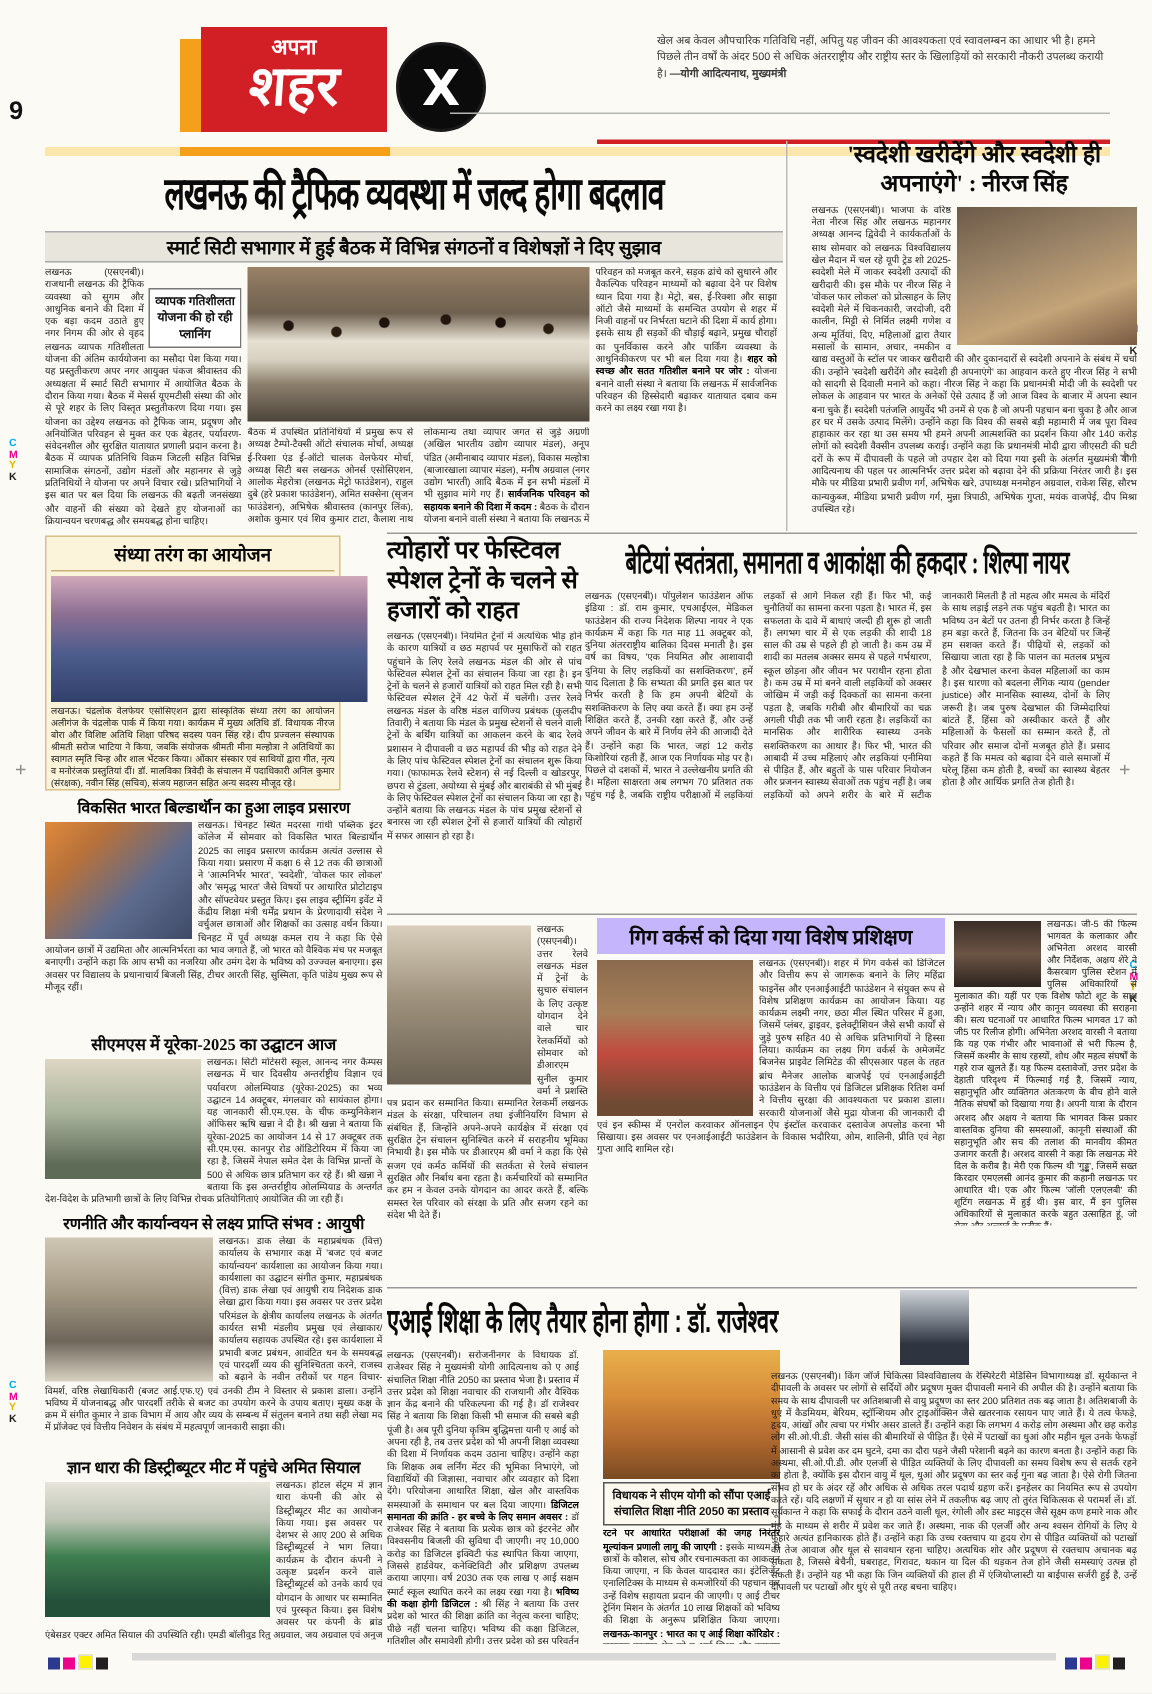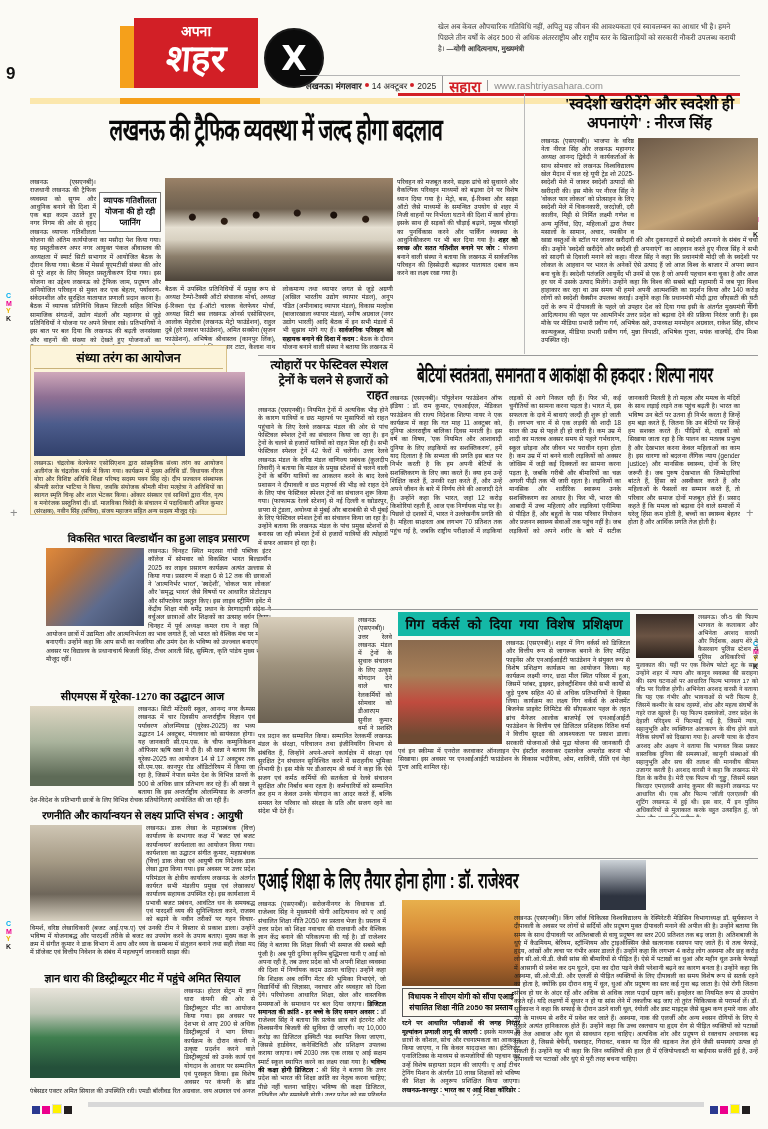--- a/index.html
+++ b/index.html
@@ -88,15 +88,6 @@
     <b>—योगी आदित्यनाथ, मुख्यमंत्री</b>
   </div>
   <div class="abs" style="left:300px;top:75px;width:440px;height:0;border-top:1px solid #b5b5b5;"></div>
-  <div class="abs" style="left:306px;top:78px;width:434px;height:15px;display:flex;align-items:center;font-size:8.5px;color:#222;">
-    <span style="font-weight:700;">लखनऊ। मंगलवार</span>
-    <span class="reddot"></span>
-    <span>14 अक्टूबर</span>
-    <span class="reddot"></span>
-    <span>2025</span>
-    <span class="dl-seg" style="color:#d21f26;font-family:'Liberation Serif',serif;font-size:15px;font-weight:700;">सहारा</span>
-    <span class="dl-seg" style="color:#8a8a8a;font-size:9.5px;">www.rashtriyasahara.com</span>
-  </div>
   <div class="abs" style="left:398px;top:93px;width:342px;height:3px;background:#d21f26;"></div>
   <div class="abs" style="left:30px;top:98px;width:710px;height:6px;background:#fbe7ad;"></div>
   <div class="abs" style="left:120px;top:98px;width:140px;height:6px;background:#f5a01b;"></div>

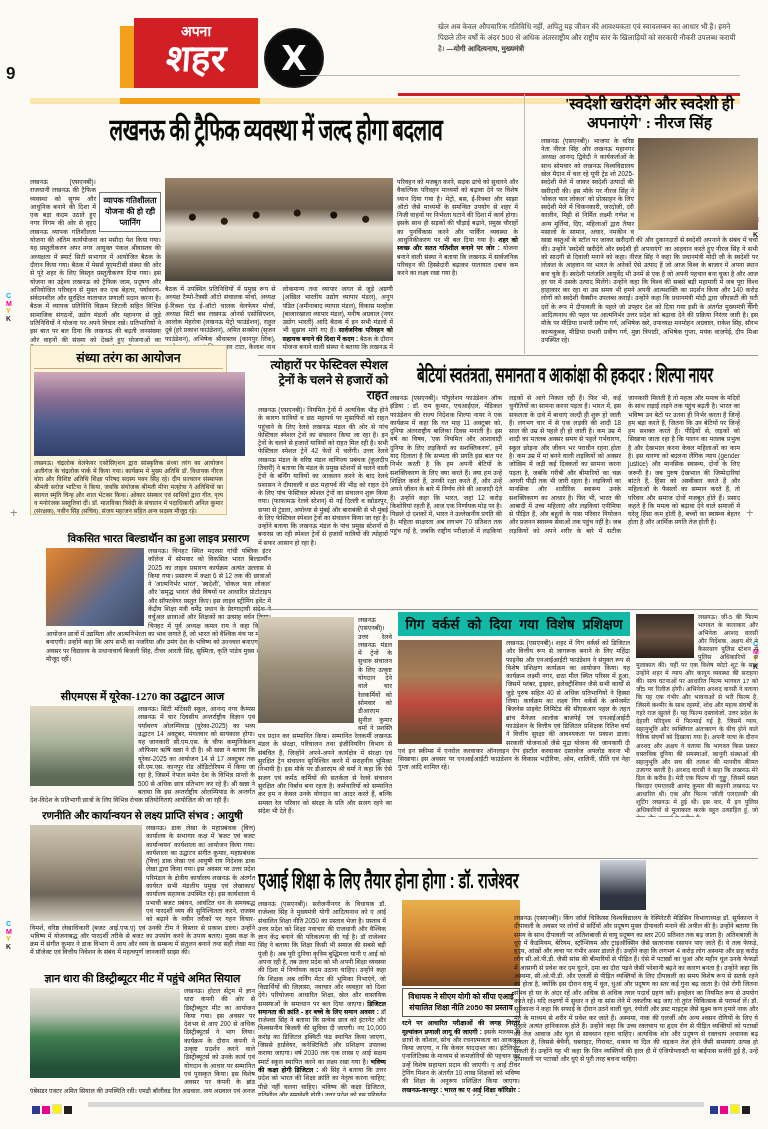--- a/index.html
+++ b/index.html
@@ -93,6 +93,9 @@
   <div class="abs" style="left:120px;top:98px;width:140px;height:6px;background:#f5a01b;"></div>
 
   <div class="abs hl" style="left:30px;top:108px;width:492px;height:42px;font-size:20px;white-space:nowrap;transform:scaleY(1.5);transform-origin:center top;letter-spacing:-0.5px;font-family:'Liberation Sans',sans-serif;font-weight:800;">लखनऊ की ट्रैफिक व्यवस्था में जल्द होगा बदलाव</div>
+  <div class="abs" style="left:30px;top:154px;width:492px;height:19px;background:#e8e6dc;border-top:1px solid #aaa;border-bottom:1px solid #aaa;display:flex;align-items:center;justify-content:center;">
+    <span class="hl" style="font-size:12.5px;">स्मार्ट सिटी सभागार में हुई बैठक में विभिन्न संगठनों व विशेषज्ञों ने दिए सुझाव</span>
+  </div>
   <div class="abs body-text" style="left:30px;top:178px;width:131px;height:176px;">
     <span class="pullq">व्यापक गतिशीलता योजना की हो रही प्लानिंग</span>
     <span>लखनऊ (एसएनबी)। राजधानी लखनऊ की ट्रैफिक व्यवस्था को सुगम और आधुनिक बनाने की दिशा में एक बड़ा कदम उठाते हुए नगर निगम की ओर से वृहद लखनऊ व्यापक गतिशीलता योजना की अंतिम कार्ययोजना का मसौदा पेश किया गया। यह प्रस्तुतीकरण अपर नगर आयुक्त पंकज श्रीवास्तव की अध्यक्षता में स्मार्ट सिटी सभागार में आयोजित बैठक के दौरान किया गया। बैठक में मेसर्स यूएमटीसी संस्था की ओर से पूरे शहर के लिए विस्तृत प्रस्तुतीकरण दिया गया। इस योजना का उद्देश्य लखनऊ को ट्रैफिक जाम, प्रदूषण और अनियोजित परिवहन से मुक्त कर एक बेहतर, पर्यावरण-संवेदनशील और सुरक्षित यातायात प्रणाली प्रदान करना है। बैठक में व्यापक प्रतिनिधि विक्रम जिटली सहित विभिन्न सामाजिक संगठनों, उद्योग मंडलों और महानगर से जुड़े प्रतिनिधियों ने योजना पर अपने विचार रखे। प्रतिभागियों ने इस बात पर बल दिया कि लखनऊ की बढ़ती जनसंख्या और वाहनों की संख्या को देखते हुए योजनाओं का क्रियान्वयन चरणबद्ध और समयबद्ध होना चाहिए।</span>

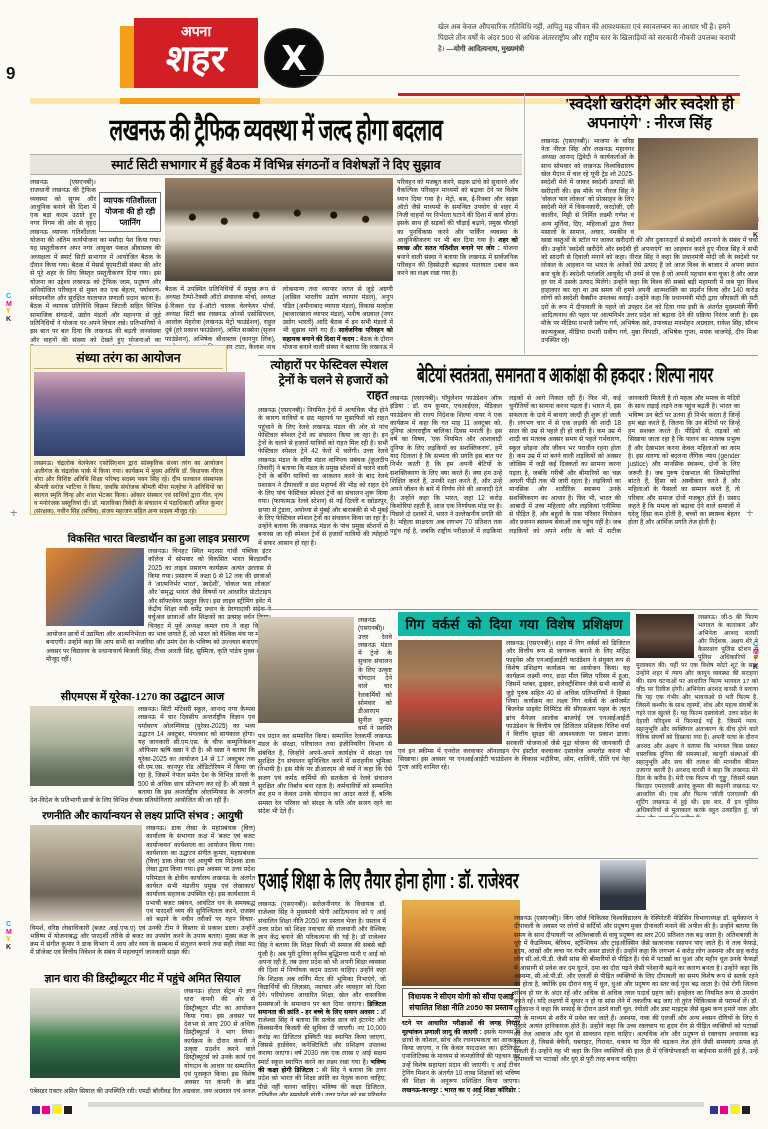--- a/index.html
+++ b/index.html
@@ -122,7 +122,7 @@
 
   <div class="abs" style="left:258px;top:355px;width:500px;height:0;border-top:1px solid #999;"></div>
 
-  <div class="abs" style="left:30px;top:345px;width:197px;height:170px;background:#fcf4da;border:1px solid #d8c189;box-sizing:border-box;padding:3px;">
+  <div class="abs" style="left:30px;top:357px;width:197px;height:170px;background:#fcf4da;border:1px solid #d8c189;box-sizing:border-box;padding:3px;">
     <div class="hl" style="font-size:12.5px;border-bottom:1px solid #c9b27a;padding-bottom:2px;">संध्या तरंग का आयोजन</div>
     <div class="photo p-sandhya" style="width:211px;height:84px;margin:3px auto;"></div>
     <div class="body-text" style="font-size:6.1px;height:66px;">लखनऊ। चंद्रलोक वेलफेयर एसोसिएशन द्वारा सांस्कृतिक संध्या तरंग का आयोजन अलीगंज के चंद्रलोक पार्क में किया गया। कार्यक्रम में मुख्य अतिथि डॉ. विधायक नीरज बोरा और विशिष्ट अतिथि शिक्षा परिषद सदस्य पवन सिंह रहे। दीप प्रज्वलन संस्थापक श्रीमती सरोज भाटिया ने किया, जबकि संयोजक श्रीमती मीना मल्होत्रा ने अतिथियों का स्वागत स्मृति चिन्ह और शाल भेंटकर किया। ओंकार संस्कार एवं साथियों द्वारा गीत, नृत्य व मनोरंजक प्रस्तुतियां दीं। डॉ. मालविका त्रिवेदी के संचालन में पदाधिकारी अनिल कुमार (संरक्षक), नवीन सिंह (सचिव), संजय महाजन सहित अन्य सदस्य मौजूद रहे।</div>

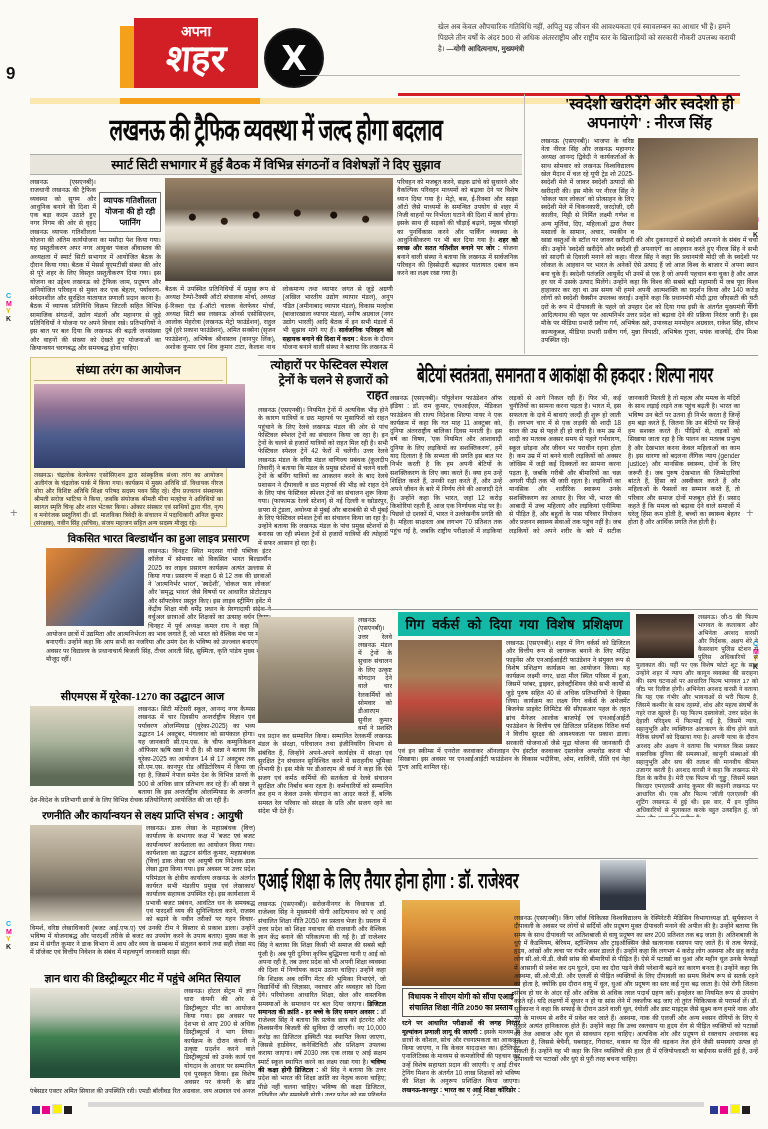--- a/index.html
+++ b/index.html
@@ -161,7 +161,7 @@
   </div>
 
   <div class="abs" style="left:258px;top:358px;width:130px;height:250px;">
-    <div class="hl" style="font-size:12px;line-height:1.25;text-align:right;">त्योहारों पर फेस्टिवल स्पेशल ट्रेनों के चलने से हजारों को राहत</div>
+    <div class="hl" style="font-size:16px;line-height:1.25;text-align:left;">त्योहारों पर फेस्टिवल स्पेशल ट्रेनों के चलने से हजारों को राहत</div>
     <div class="body-text" style="height:202px;margin-top:3px;">लखनऊ (एसएनबी)। नियमित ट्रेनों में अत्यधिक भीड़ होने के कारण यात्रियों व छठ महापर्व पर मुसाफिरों को राहत पहुंचाने के लिए रेलवे लखनऊ मंडल की ओर से पांच फेस्टिवल स्पेशल ट्रेनों का संचालन किया जा रहा है। इन ट्रेनों के चलने से हजारों यात्रियों को राहत मिल रही है। सभी फेस्टिवल स्पेशल ट्रेनें 42 फेरों में चलेंगी। उत्तर रेलवे लखनऊ मंडल के वरिष्ठ मंडल वाणिज्य प्रबंधक (कुलदीप तिवारी) ने बताया कि मंडल के प्रमुख स्टेशनों से चलने वाली ट्रेनों के बर्थिंग यात्रियों का आकलन करने के बाद रेलवे प्रशासन ने दीपावली व छठ महापर्व की भीड़ को राहत देने के लिए पांच फेस्टिवल स्पेशल ट्रेनों का संचालन शुरू किया गया। (फाफामऊ रेलवे स्टेशन) से नई दिल्ली व खोडरपुर, छपरा से टुंडला, अयोध्या से मुंबई और बाराबंकी से भी मुंबई के लिए फेस्टिवल स्पेशल ट्रेनों का संचालन किया जा रहा है। उन्होंने बताया कि लखनऊ मंडल के पांच प्रमुख स्टेशनों से बनारस जा रही स्पेशल ट्रेनों से हजारों यात्रियों की त्योहारों में सफर आसान हो रहा है।</div>
   </div>
 

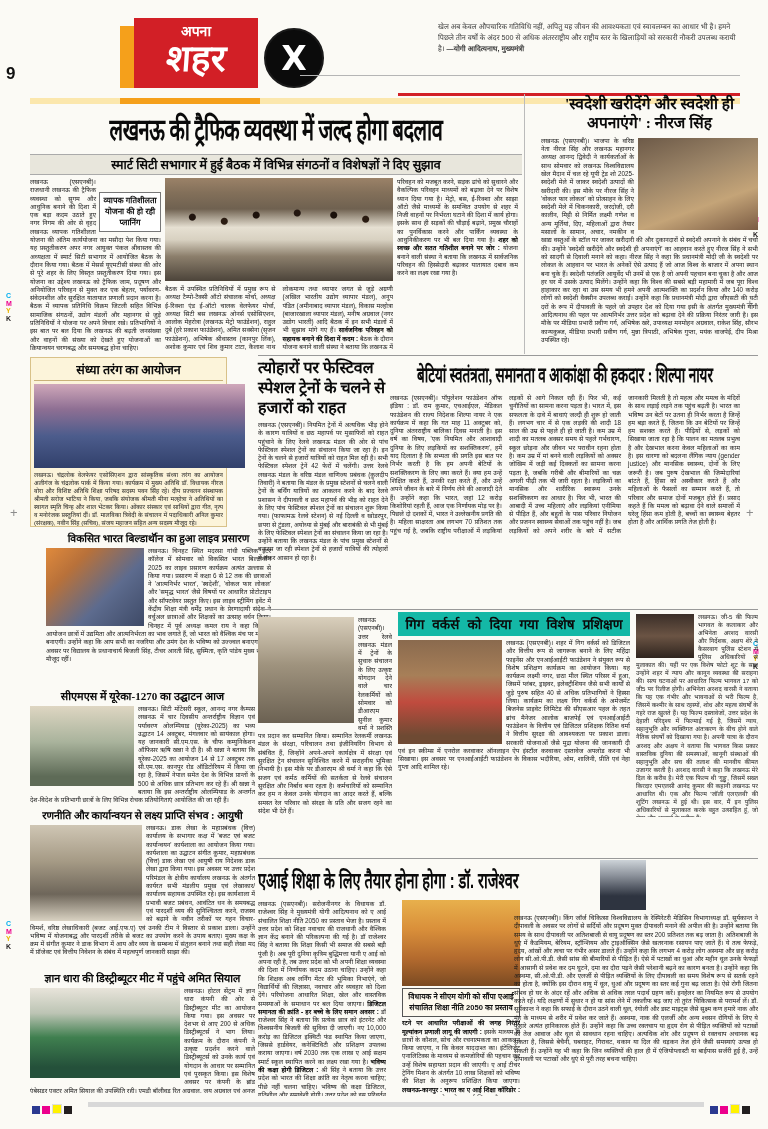--- a/index.html
+++ b/index.html
@@ -128,7 +128,7 @@
     <div class="body-text" style="font-size:6.1px;height:66px;">लखनऊ। चंद्रलोक वेलफेयर एसोसिएशन द्वारा सांस्कृतिक संध्या तरंग का आयोजन अलीगंज के चंद्रलोक पार्क में किया गया। कार्यक्रम में मुख्य अतिथि डॉ. विधायक नीरज बोरा और विशिष्ट अतिथि शिक्षा परिषद सदस्य पवन सिंह रहे। दीप प्रज्वलन संस्थापक श्रीमती सरोज भाटिया ने किया, जबकि संयोजक श्रीमती मीना मल्होत्रा ने अतिथियों का स्वागत स्मृति चिन्ह और शाल भेंटकर किया। ओंकार संस्कार एवं साथियों द्वारा गीत, नृत्य व मनोरंजक प्रस्तुतियां दीं। डॉ. मालविका त्रिवेदी के संचालन में पदाधिकारी अनिल कुमार (संरक्षक), नवीन सिंह (सचिव), संजय महाजन सहित अन्य सदस्य मौजूद रहे।</div>
   </div>
 
-  <div class="abs" style="left:46px;top:531px;width:225px;height:154px;">
+  <div class="abs" style="left:30px;top:531px;width:225px;height:154px;">
     <div class="hl" style="font-size:10.5px;white-space:nowrap;overflow:hidden;">विकसित भारत बिल्डार्थॉन का हुआ लाइव प्रसारण</div>
     <div class="body-text" style="height:138px;margin-top:2px;">
       <span class="photo p-viksit ph-left" style="width:98px;height:78px;display:block;"></span>

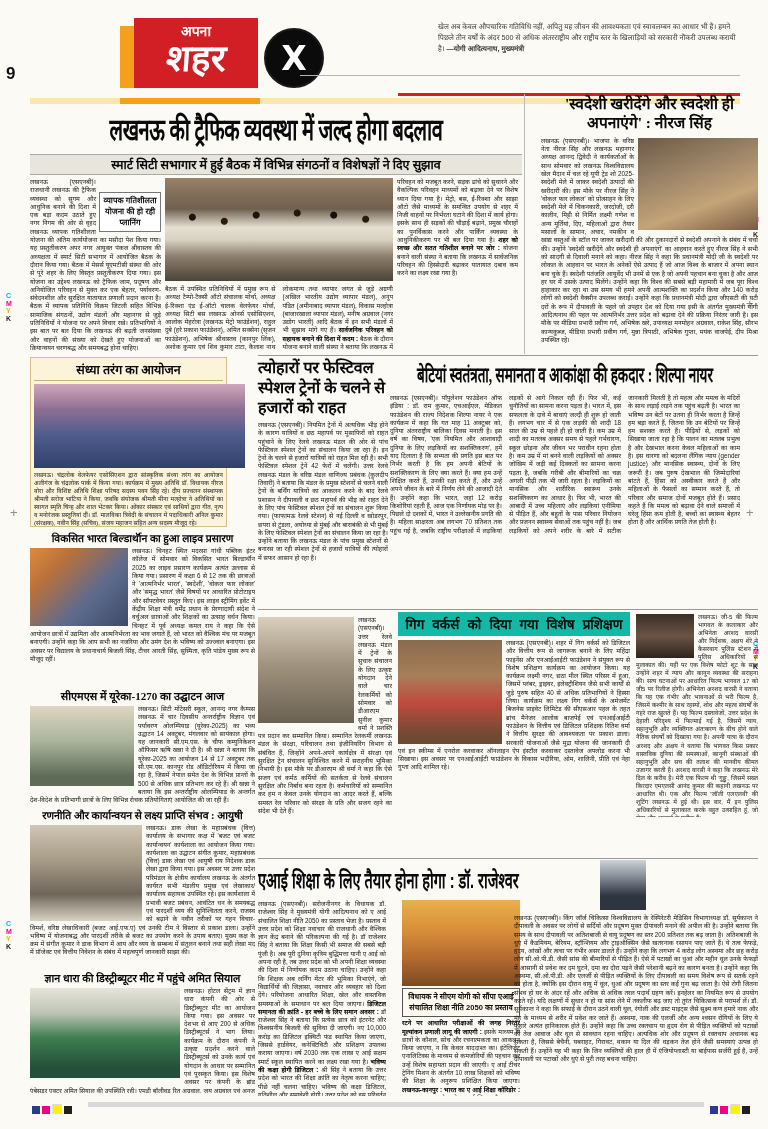--- a/index.html
+++ b/index.html
@@ -178,7 +178,7 @@
   </div>
 
   <div class="abs" style="left:398px;top:612px;width:232px;height:244px;">
-    <div class="hl" style="font-size:13.5px;background:#14b8a6;padding:3px 2px;white-space:nowrap;overflow:hidden;font-family:Liberation Mono, monospace;">गिग वर्कर्स को दिया गया विशेष प्रशिक्षण</div>
+    <div class="hl" style="font-size:13.5px;background:#c4b5fd;padding:3px 2px;white-space:nowrap;overflow:hidden;">गिग वर्कर्स को दिया गया विशेष प्रशिक्षण</div>
     <div class="body-text" style="height:214px;margin-top:3px;">
       <span class="photo p-gig ph-left" style="width:104px;height:104px;display:block;"></span>
       <span>लखनऊ (एसएनबी)। शहर में गिग वर्कर्स को डिजिटल और वित्तीय रूप से जागरूक बनाने के लिए महिंद्रा फाइनेंस और एनआईआईटी फाउंडेशन ने संयुक्त रूप से विशेष प्रशिक्षण कार्यक्रम का आयोजन किया। यह कार्यक्रम लक्ष्मी नगर, छठा मील स्थित परिसर में हुआ, जिसमें प्लंबर, ड्राइवर, इलेक्ट्रीशियन जैसे सभी कार्यों से जुड़े पुरुष सहित 40 से अधिक प्रतिभागियों ने हिस्सा लिया। कार्यक्रम का लक्ष्य गिग वर्कर्स के अमेजमेंट बिजनेस प्राइवेट लिमिटेड की सीएसआर पहल के तहत ब्रांच मैनेजर आलोक बाजपेई एवं एनआईआईटी फाउंडेशन के वित्तीय एवं डिजिटल प्रशिक्षक रितिश वर्मा ने वित्तीय सुरक्षा की आवश्यकता पर प्रकाश डाला। सरकारी योजनाओं जैसे मुद्रा योजना की जानकारी दी एवं इन स्कीम्स में एनरोल करवाकर ऑनलाइन ऐप इंस्टॉल करवाकर दस्तावेज अपलोड करना भी सिखाया। इस अवसर पर एनआईआईटी फाउंडेशन के विकास भदौरिया, ओम, शालिनी, प्रीति एवं नेहा गुप्ता आदि शामिल रहे।</span>

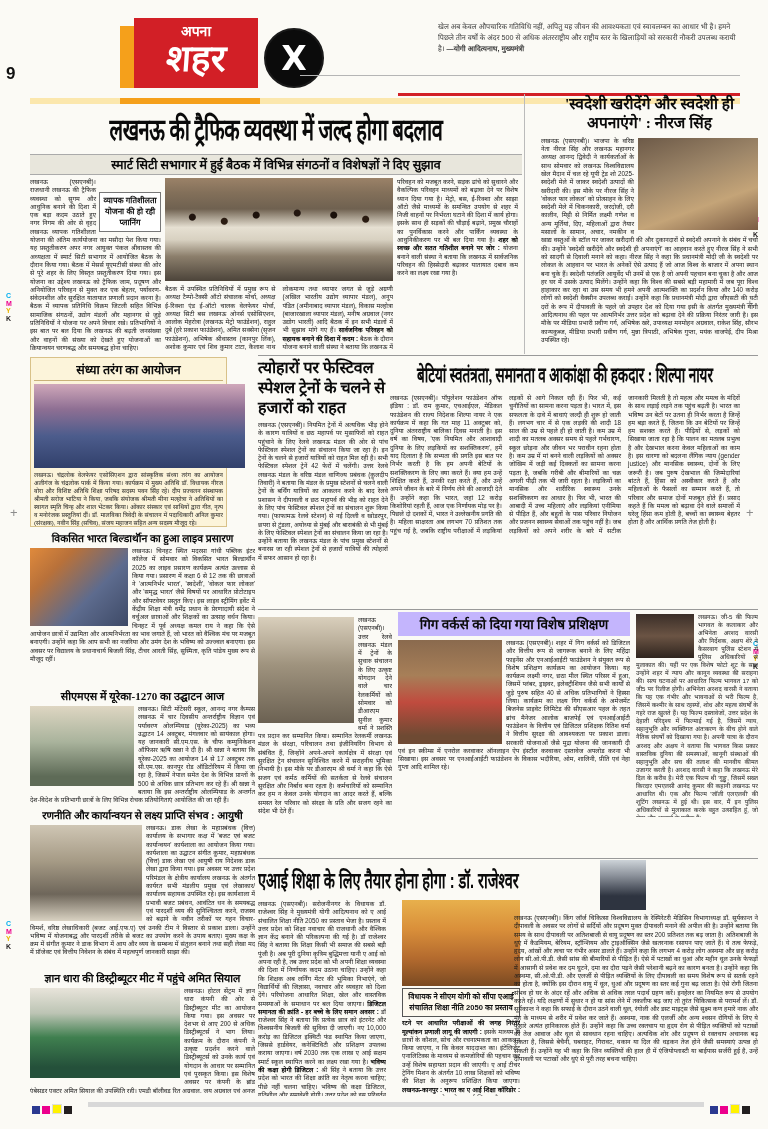--- a/index.html
+++ b/index.html
@@ -137,7 +137,7 @@
   </div>
 
   <div class="abs" style="left:30px;top:688px;width:225px;height:118px;">
-    <div class="hl" style="font-size:11px;white-space:nowrap;overflow:hidden;">सीएमएस में यूरेका-1270 का उद्घाटन आज</div>
+    <div class="hl" style="font-size:11px;white-space:nowrap;overflow:hidden;">सीएमएस में यूरेका-2025 का उद्घाटन आज</div>
     <div class="body-text" style="height:100px;margin-top:2px;">
       <span class="photo p-eureka ph-left" style="width:104px;height:80px;display:block;"></span>
       <span>लखनऊ। सिटी मोंटेसरी स्कूल, आनन्द नगर कैम्पस लखनऊ में चार दिवसीय अन्तर्राष्ट्रीय विज्ञान एवं पर्यावरण ओलम्पियाड (यूरेका-2025) का भव्य उद्घाटन 14 अक्टूबर, मंगलवार को सायंकाल होगा। यह जानकारी सी.एम.एस. के चीफ कम्युनिकेशन ऑफिसर ऋषि खन्ना ने दी है। श्री खन्ना ने बताया कि यूरेका-2025 का आयोजन 14 से 17 अक्टूबर तक सी.एम.एस. कानपुर रोड ऑडिटोरियम में किया जा रहा है, जिसमें नेपाल समेत देश के विभिन्न प्रान्तों के 500 से अधिक छात्र प्रतिभाग कर रहे हैं। श्री खन्ना ने बताया कि इस अन्तर्राष्ट्रीय ओलम्पियाड के अन्तर्गत देश-विदेश के प्रतिभागी छात्रों के लिए विभिन्न रोचक प्रतियोगिताएं आयोजित की जा रही हैं।</span>

